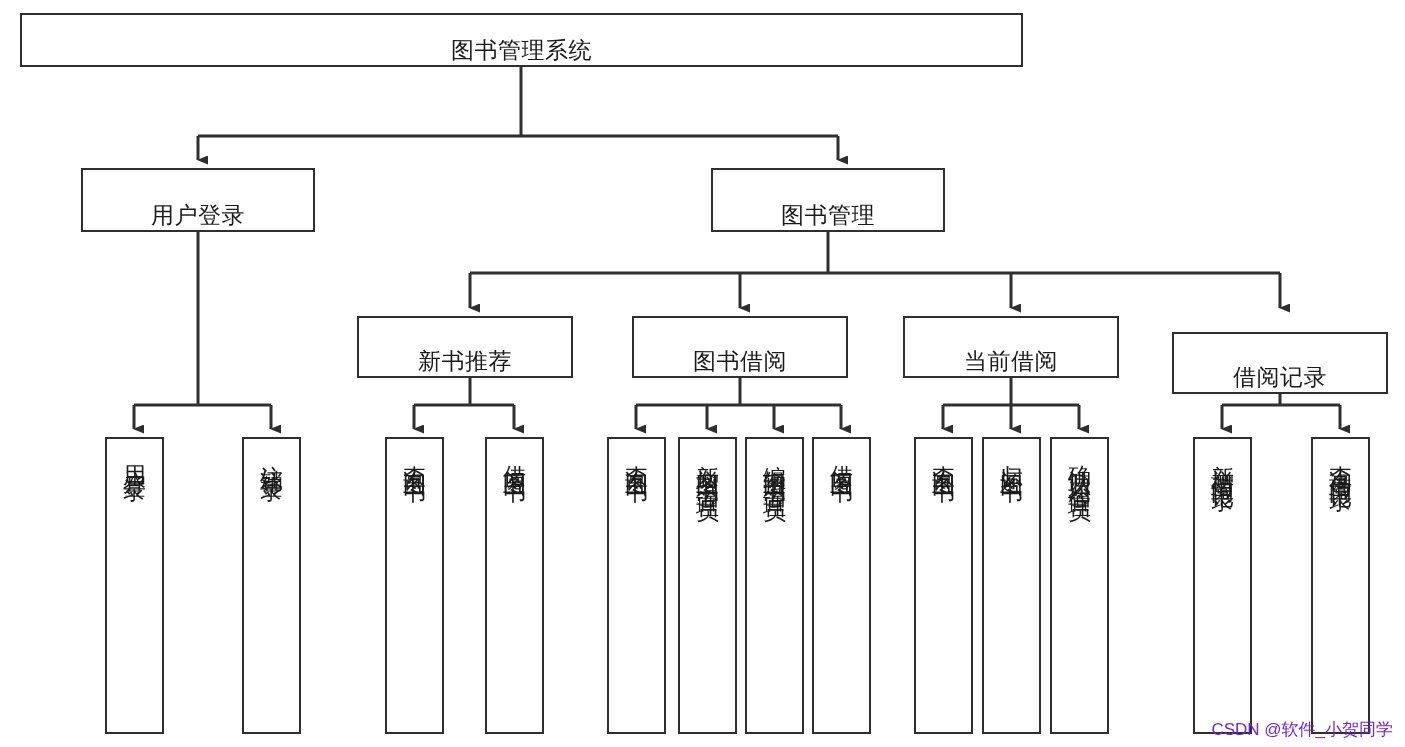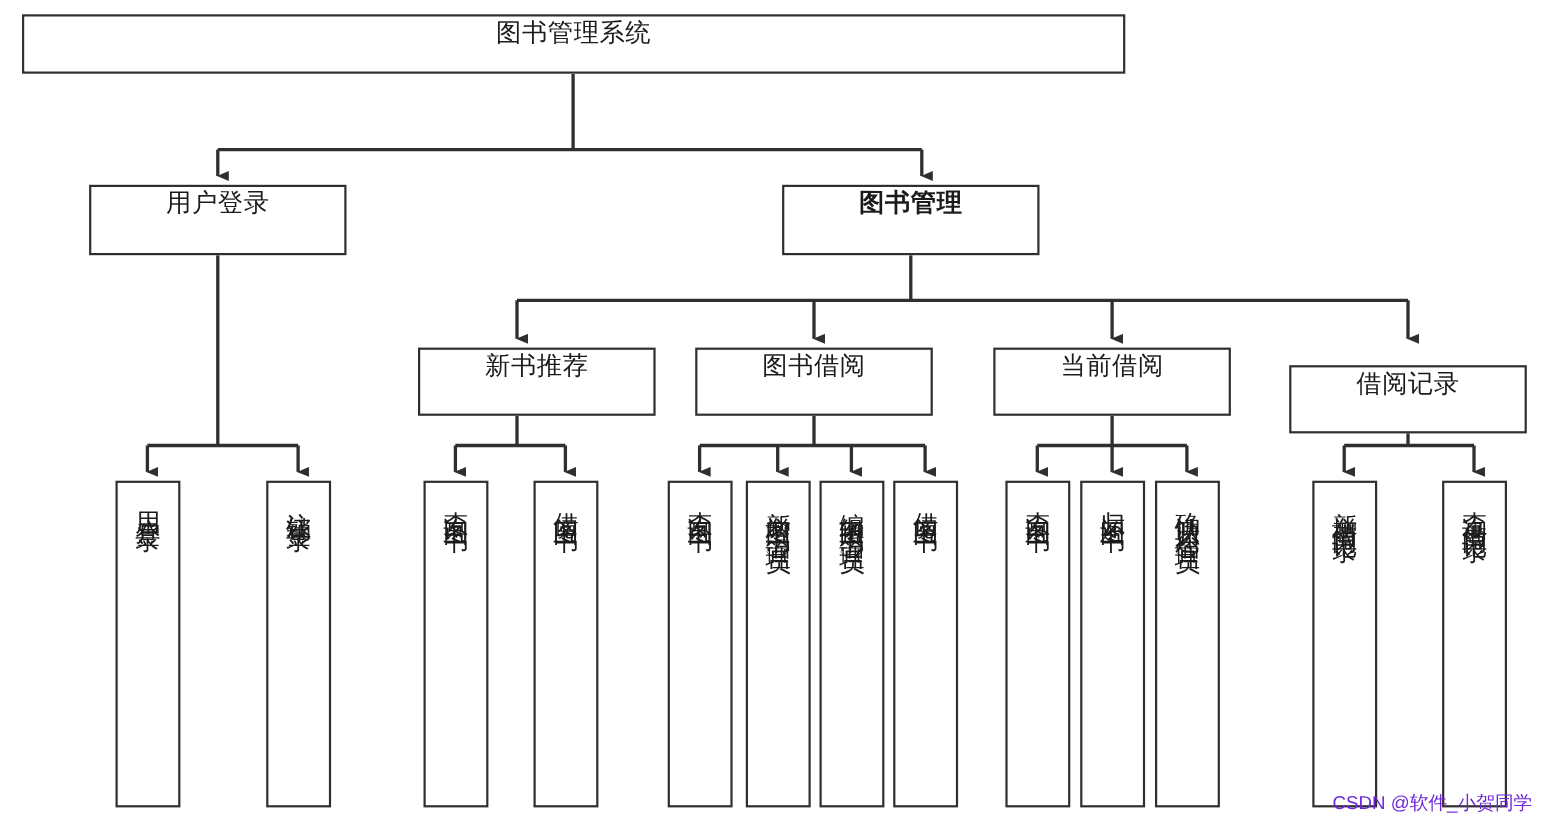--- a/index.html
+++ b/index.html
@@ -32,7 +32,7 @@
     background: #ffffff;
     border: 2px solid #2f2f2f;
     display: flex;
-    align-items: flex-start;
+    align-items: flex-end;
     justify-content: center;
     color: #1b1b1b;
     text-align: center;

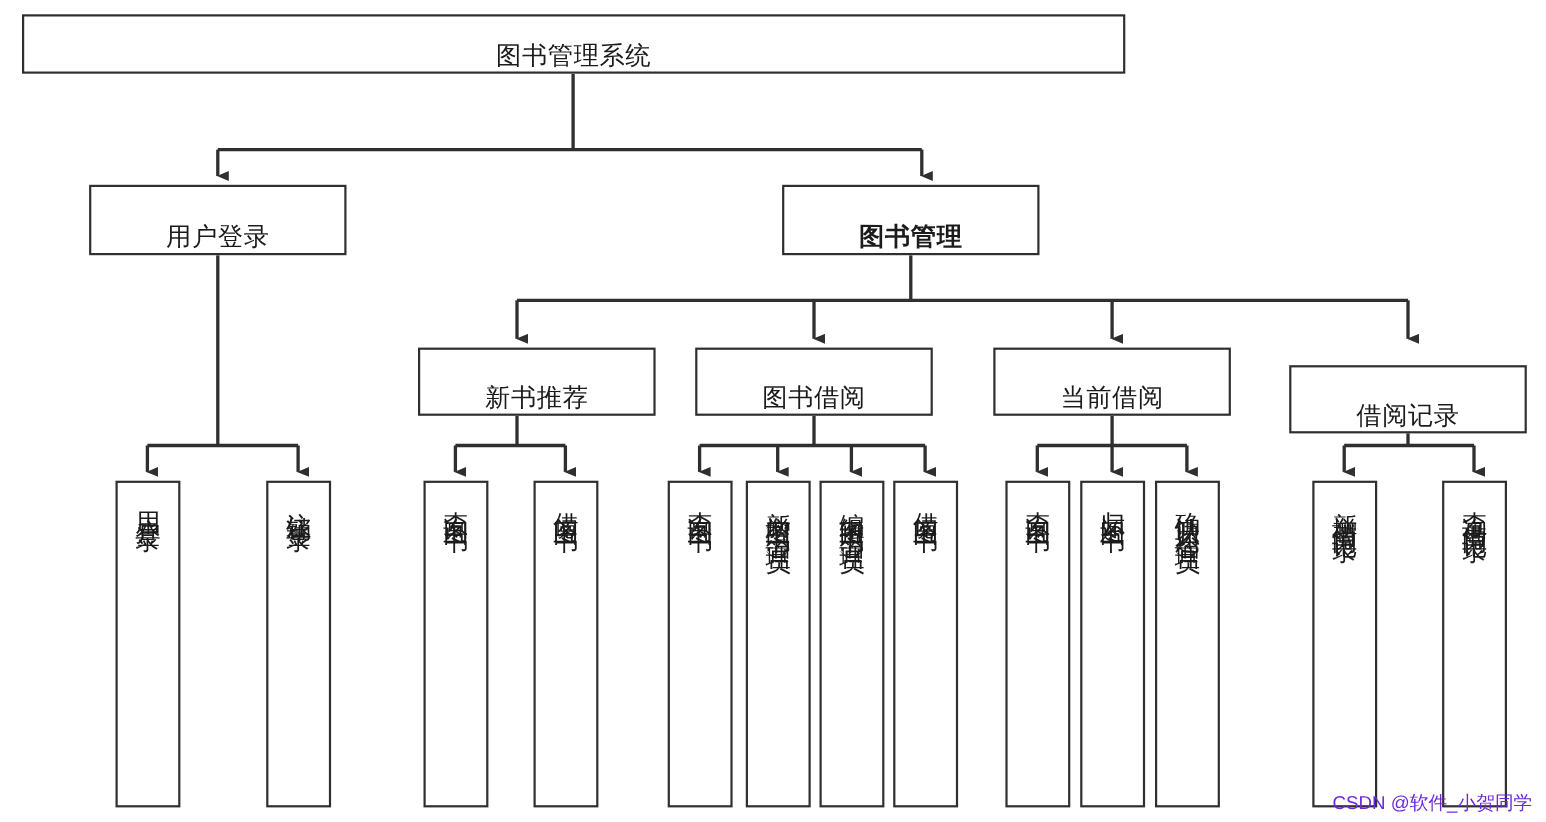--- a/index.html
+++ b/index.html
@@ -134,7 +134,7 @@
   <div class="node branch" style="left:81px; top:168px; width:234px; height:64px;">
     <span class="label">用户登录</span>
   </div>
-  <div class="node branch" style="left:711px; top:168px; width:234px; height:64px;font-weight:bold;">
+  <div class="node branch" style="left:711px; top:168px; width:234px; height:64px;">
     <span class="label">图书管理</span>
   </div>
 

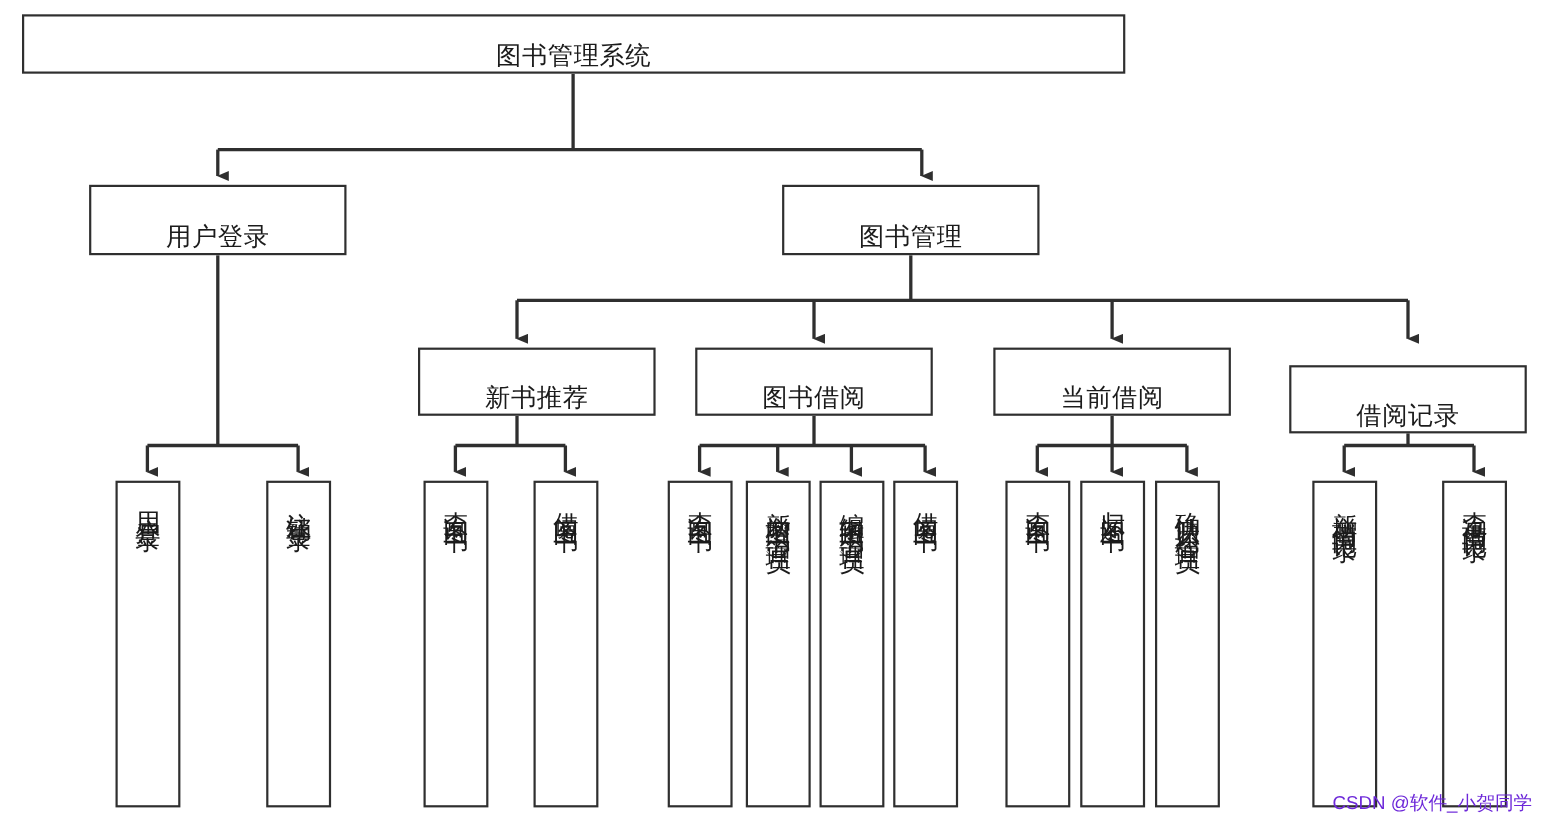--- a/index.html
+++ b/index.html
@@ -138,7 +138,7 @@
     <span class="label">图书管理</span>
   </div>
 
-  <div class="node branch" style="left:380px; top:316px; width:216px; height:62px;">
+  <div class="node branch" style="left:357px; top:316px; width:216px; height:62px;">
     <span class="label">新书推荐</span>
   </div>
   <div class="node branch" style="left:903px; top:316px; width:216px; height:62px;">

